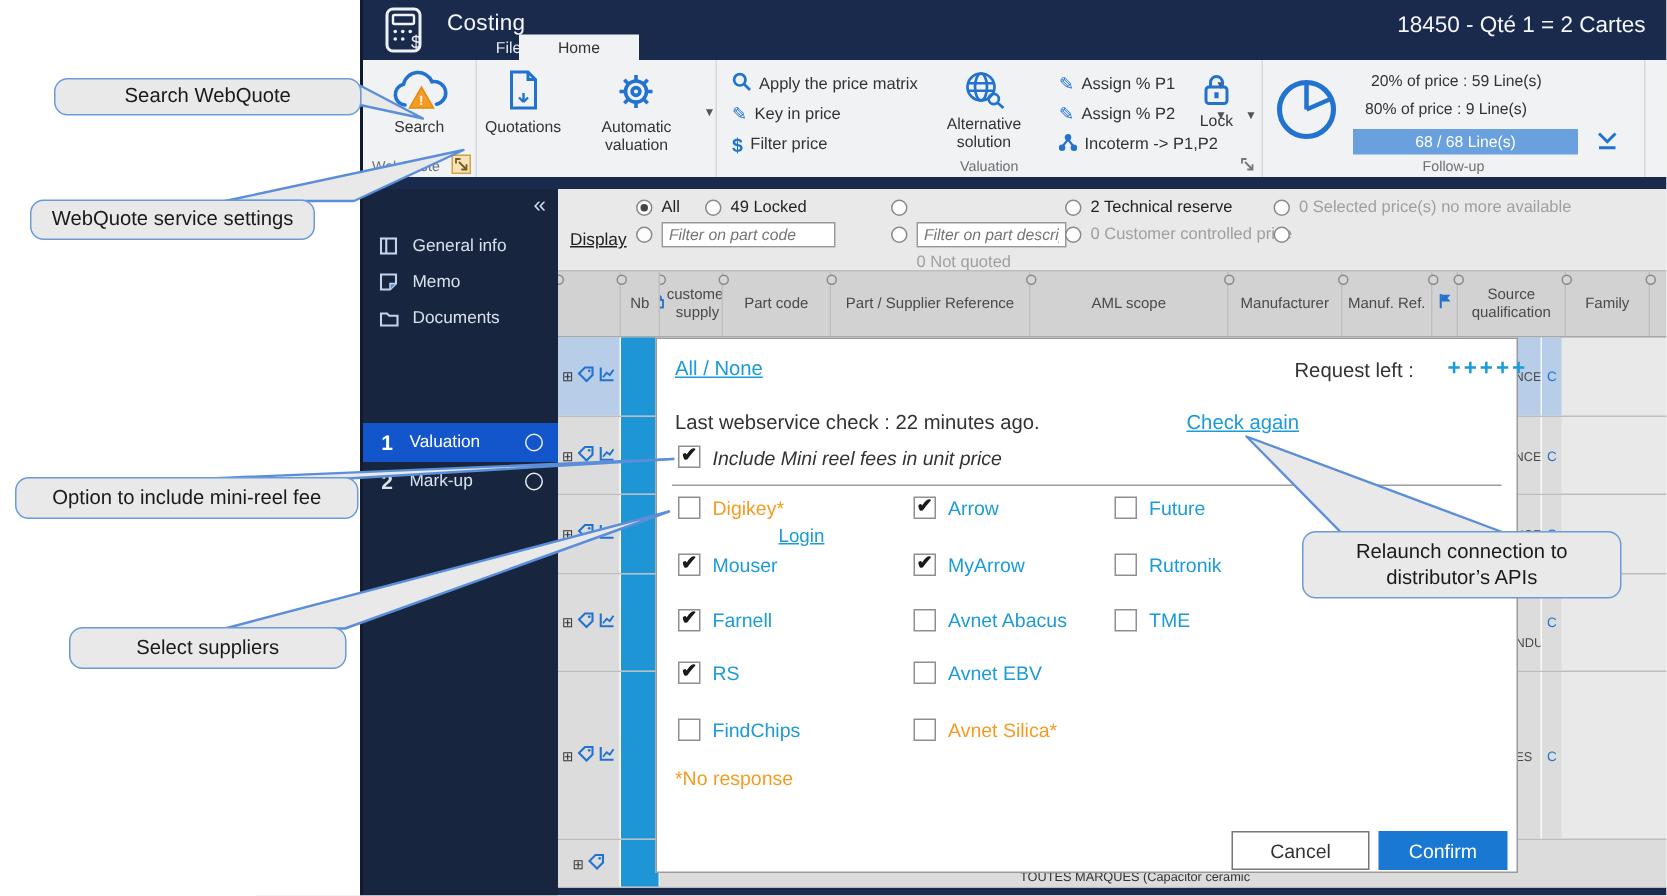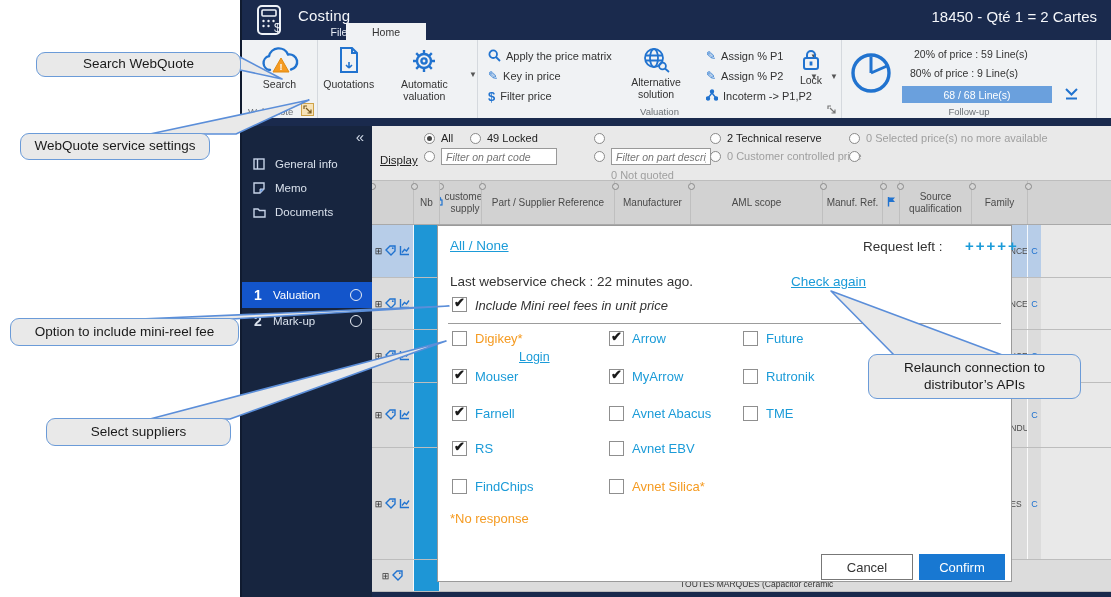--- a/index.html
+++ b/index.html
@@ -337,6 +337,7 @@
               </svg></span>
           <span>customer supply</span>
         </div>
+        <div class="hcell" style="width:72px;">Part code</div>
         <div class="hcell" style="width:133px;">Part / Supplier Reference</div>
         <div class="hcell" style="width:76px;">Manufacturer</div>
         <div class="hcell" style="width:132px;">AML scope</div>

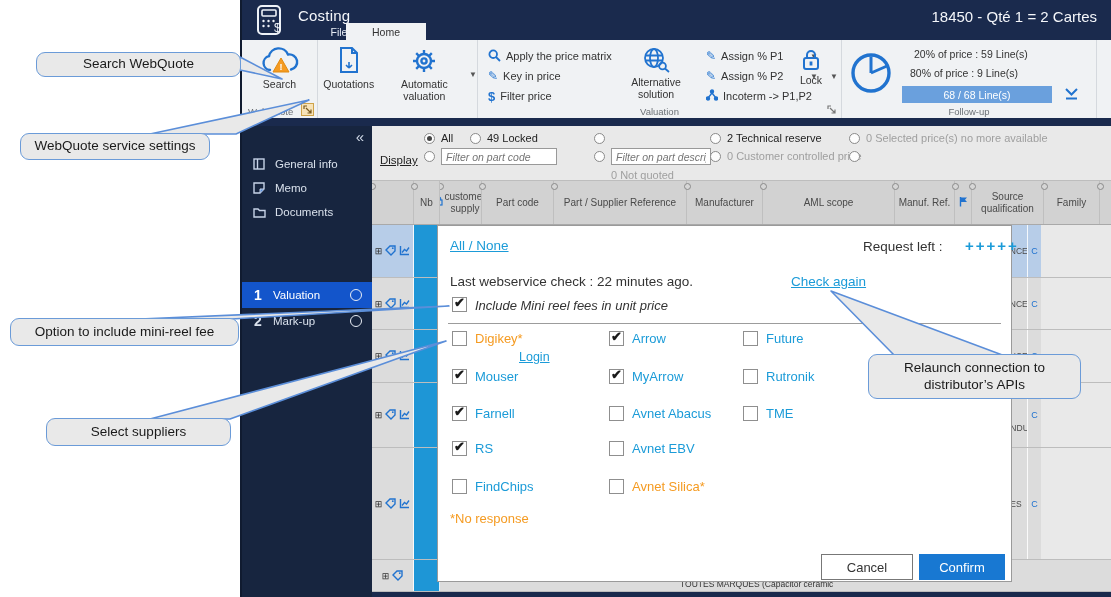--- a/index.html
+++ b/index.html
@@ -339,8 +339,8 @@
         </div>
         <div class="hcell" style="width:72px;">Part code</div>
         <div class="hcell" style="width:133px;">Part / Supplier Reference</div>
+        <div class="hcell" style="width:132px;">AML scope</div>
         <div class="hcell" style="width:76px;">Manufacturer</div>
-        <div class="hcell" style="width:132px;">AML scope</div>
         <div class="hcell" style="width:60px;">Manuf. Ref.</div>
         <div class="hcell" style="width:17px;">
           <span><svg width="9" height="11" viewBox="0 0 9 11">

